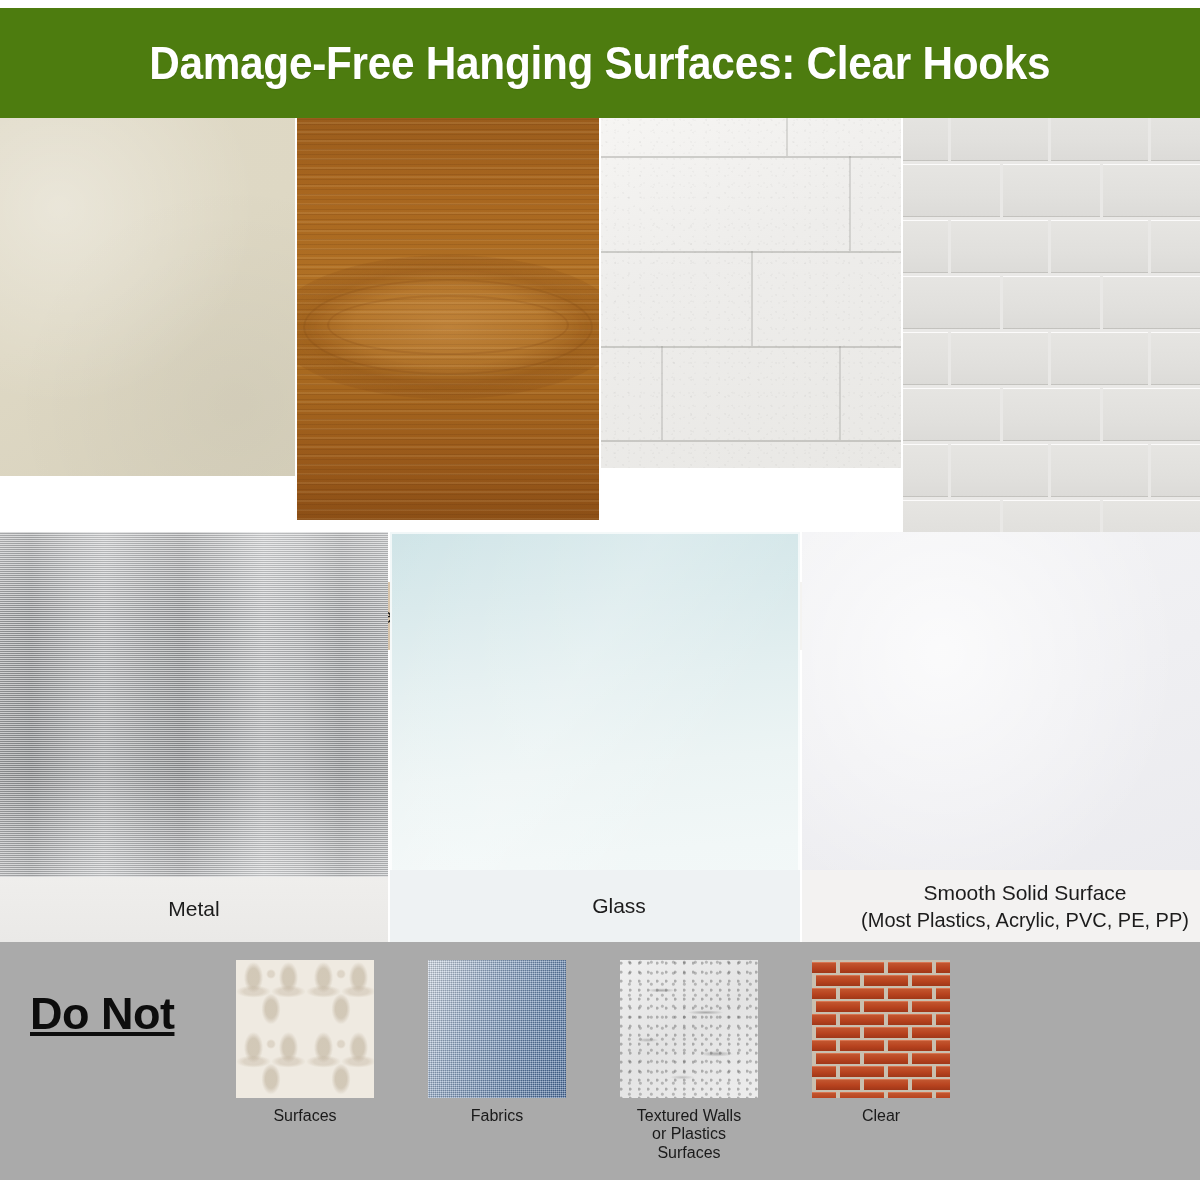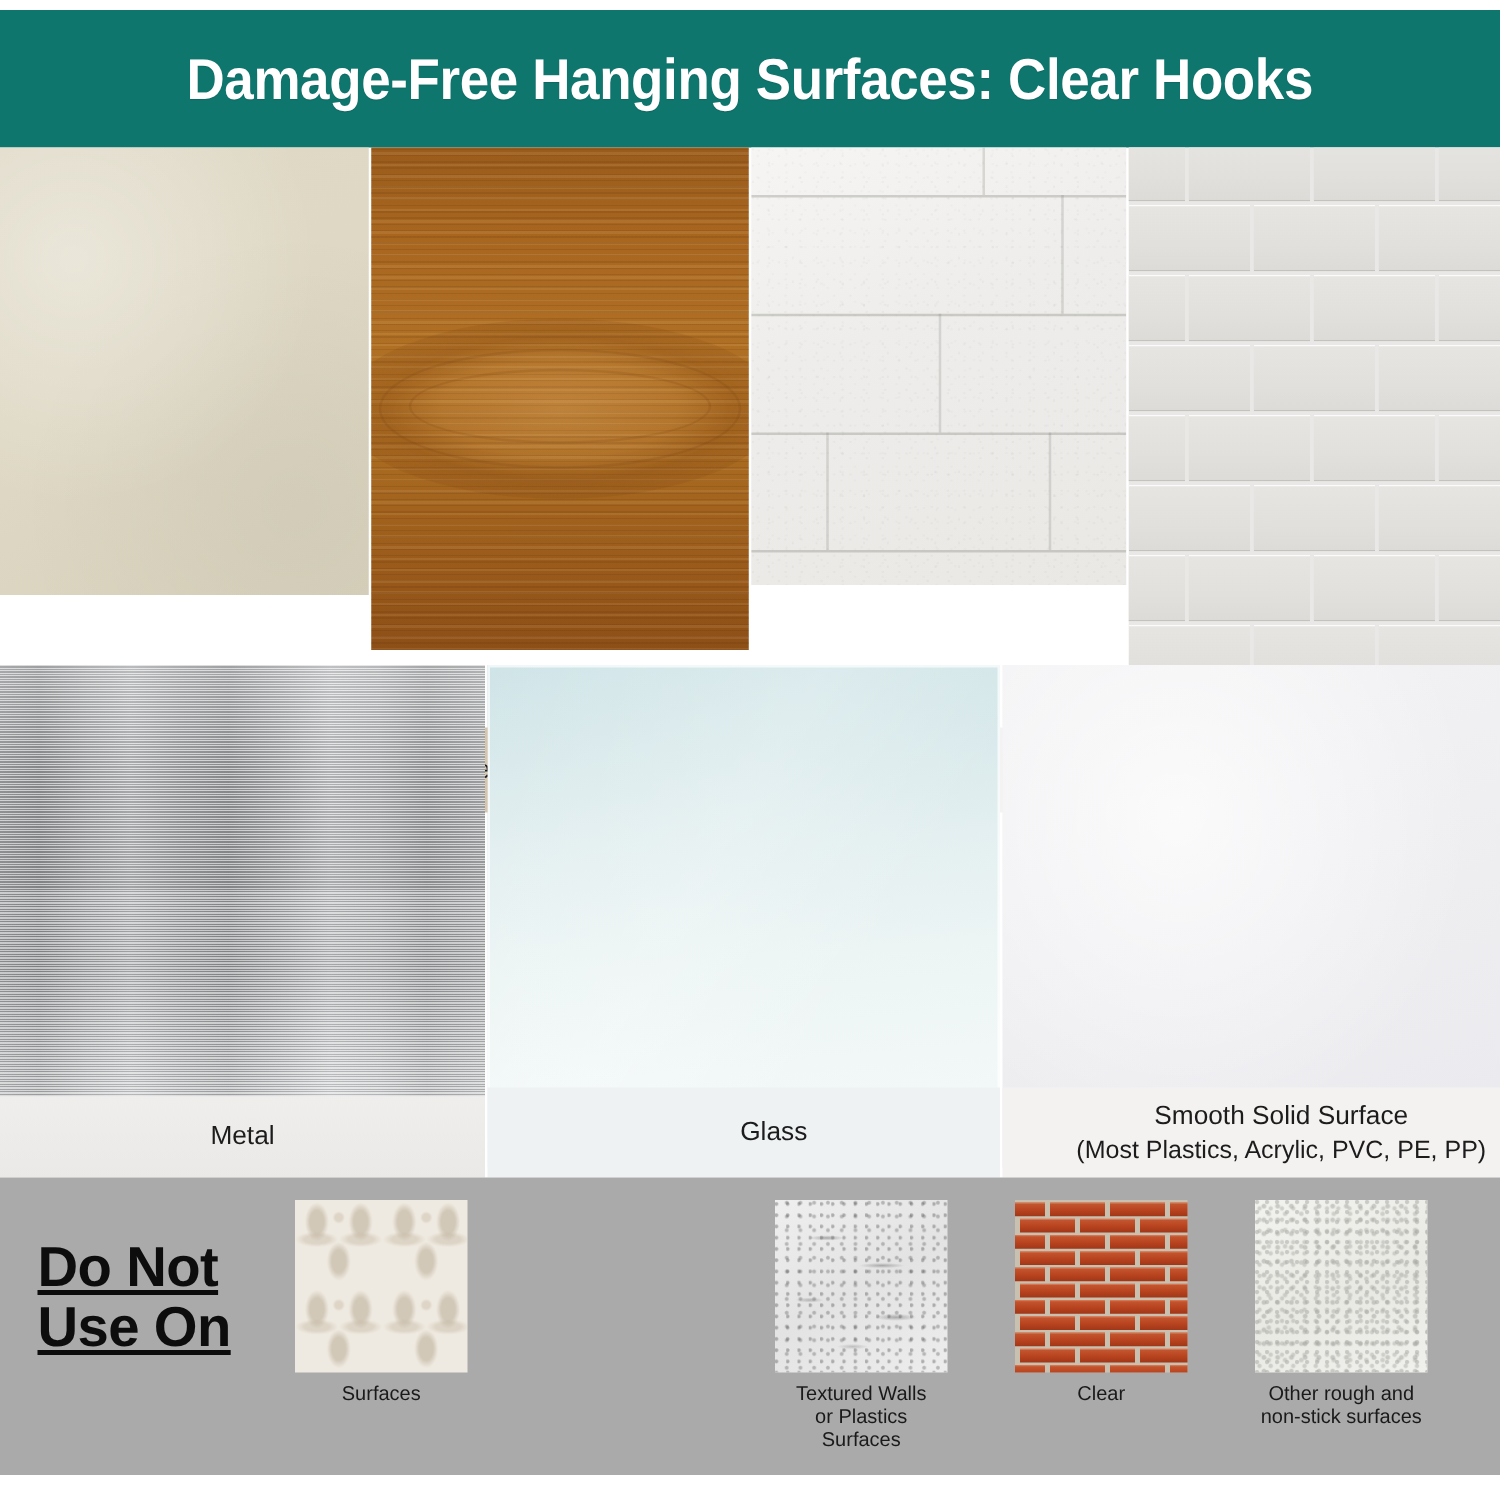--- a/index.html
+++ b/index.html
@@ -21,7 +21,7 @@
     position: absolute;
     left: 0; top: 8px;
     width: 1200px; height: 110px;
-    background: #0f766e;
+    background: #4d7c0f;
     display: flex; align-items: center; justify-content: center;
   }
   .header-title {

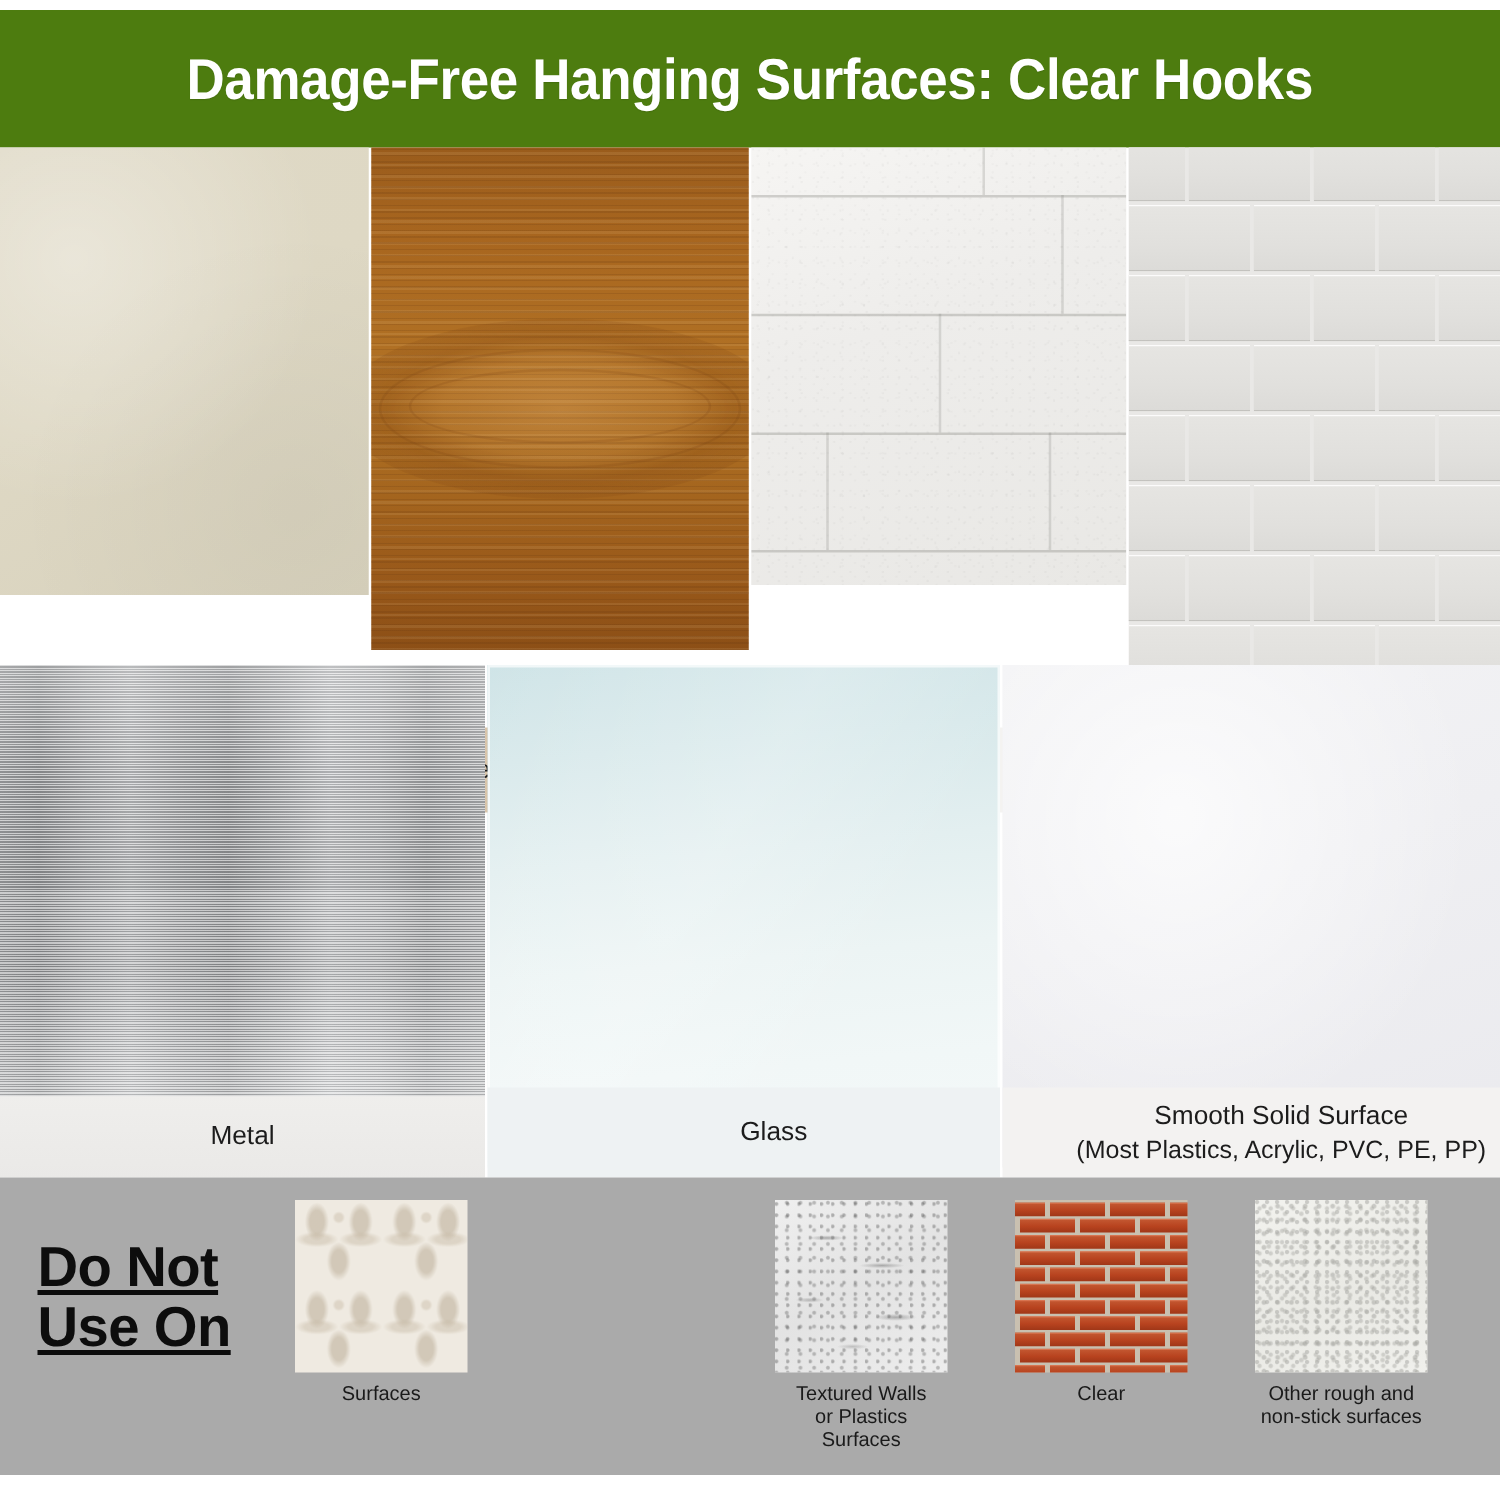--- a/index.html
+++ b/index.html
@@ -348,7 +348,6 @@
   <div class="donot">
     <div class="donot-title">
       <div>Do Not</div>
-      <div>Use On</div>
     </div>
 
     <div class="dn-item" style="left:236px">

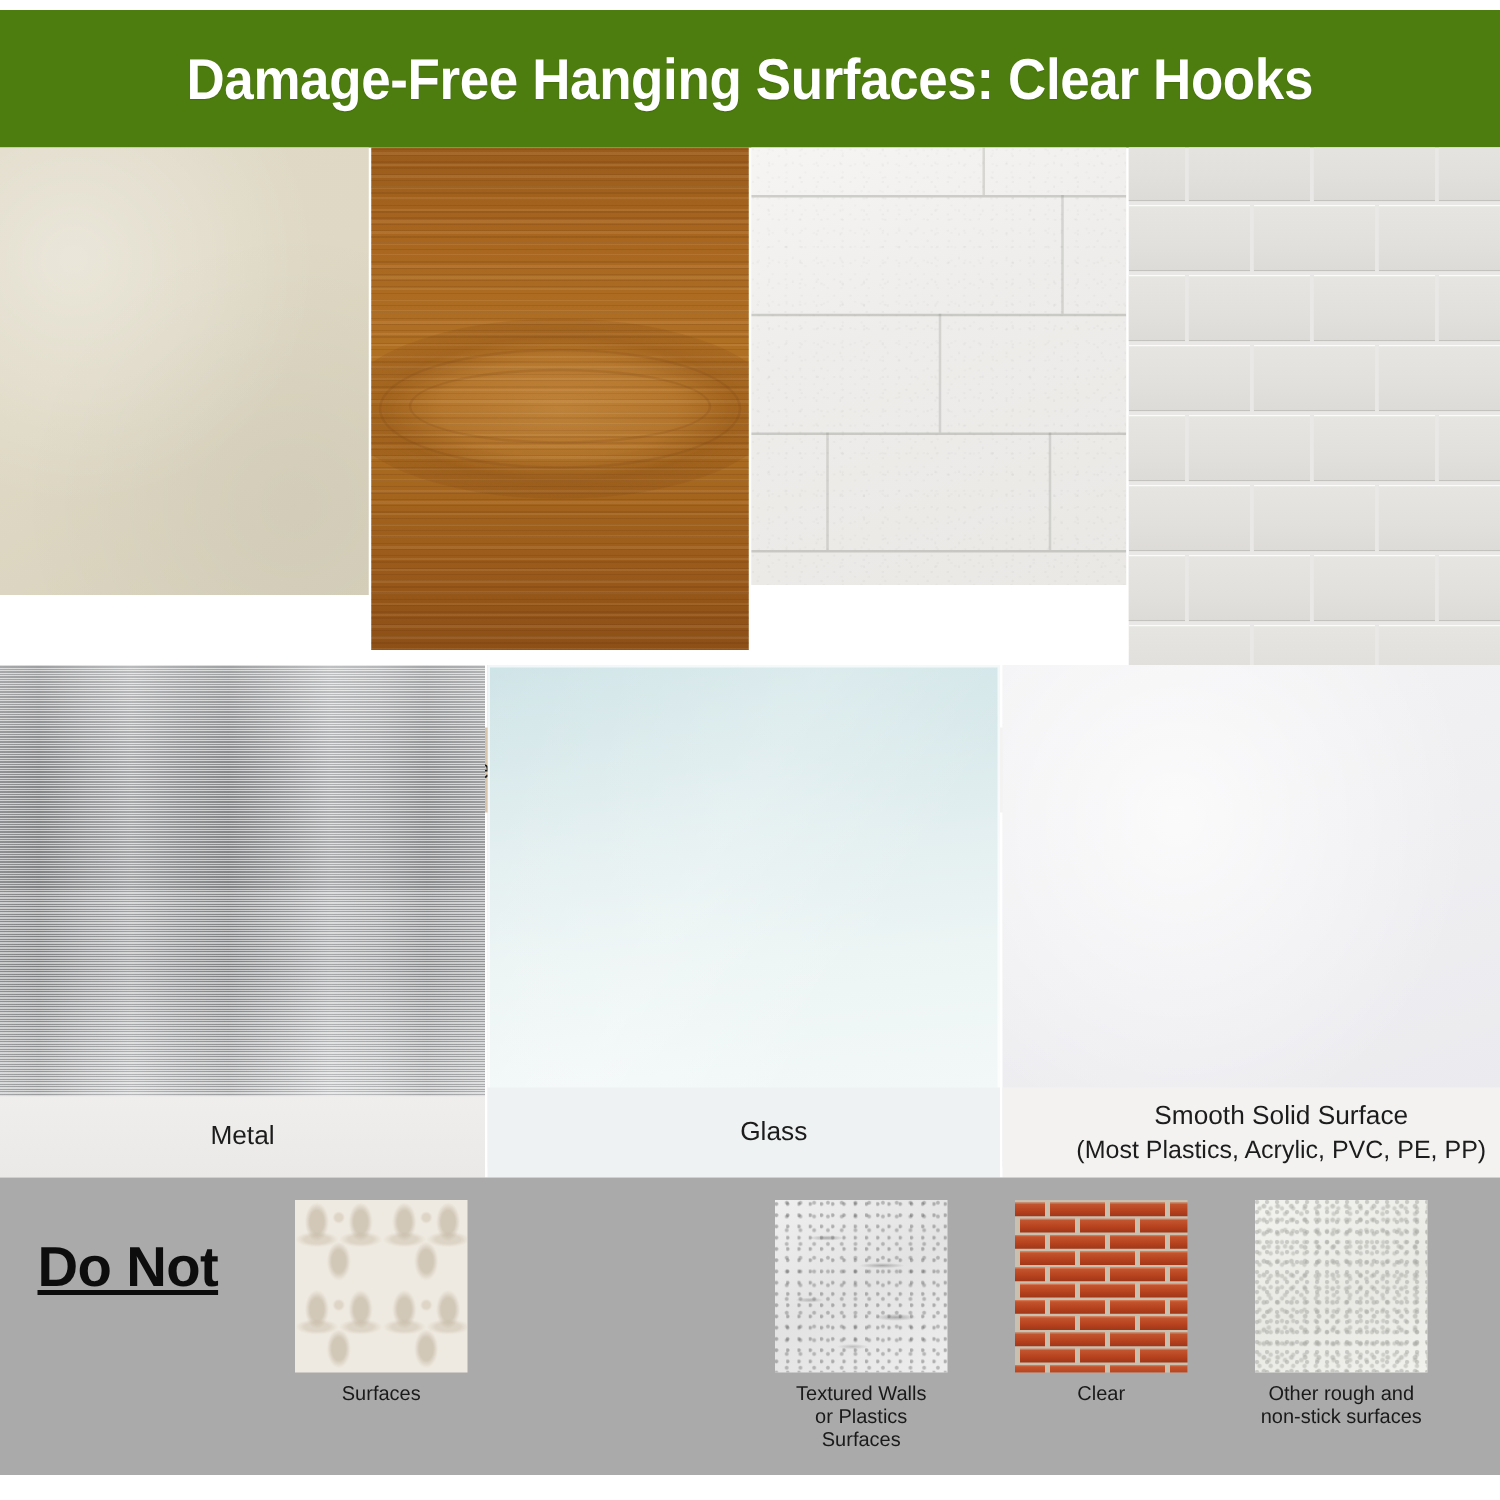--- a/index.html
+++ b/index.html
@@ -358,6 +358,13 @@
       </div>
     </div>
 
+    <div class="dn-item" style="left:428px">
+      <div class="dn-thumb t-fabric"></div>
+      <div class="dn-cap">
+        <div>Fabrics</div>
+        <div></div>
+      </div>
+    </div>
 
     <div class="dn-item" style="left:620px">
       <div class="dn-thumb t-textured"></div>

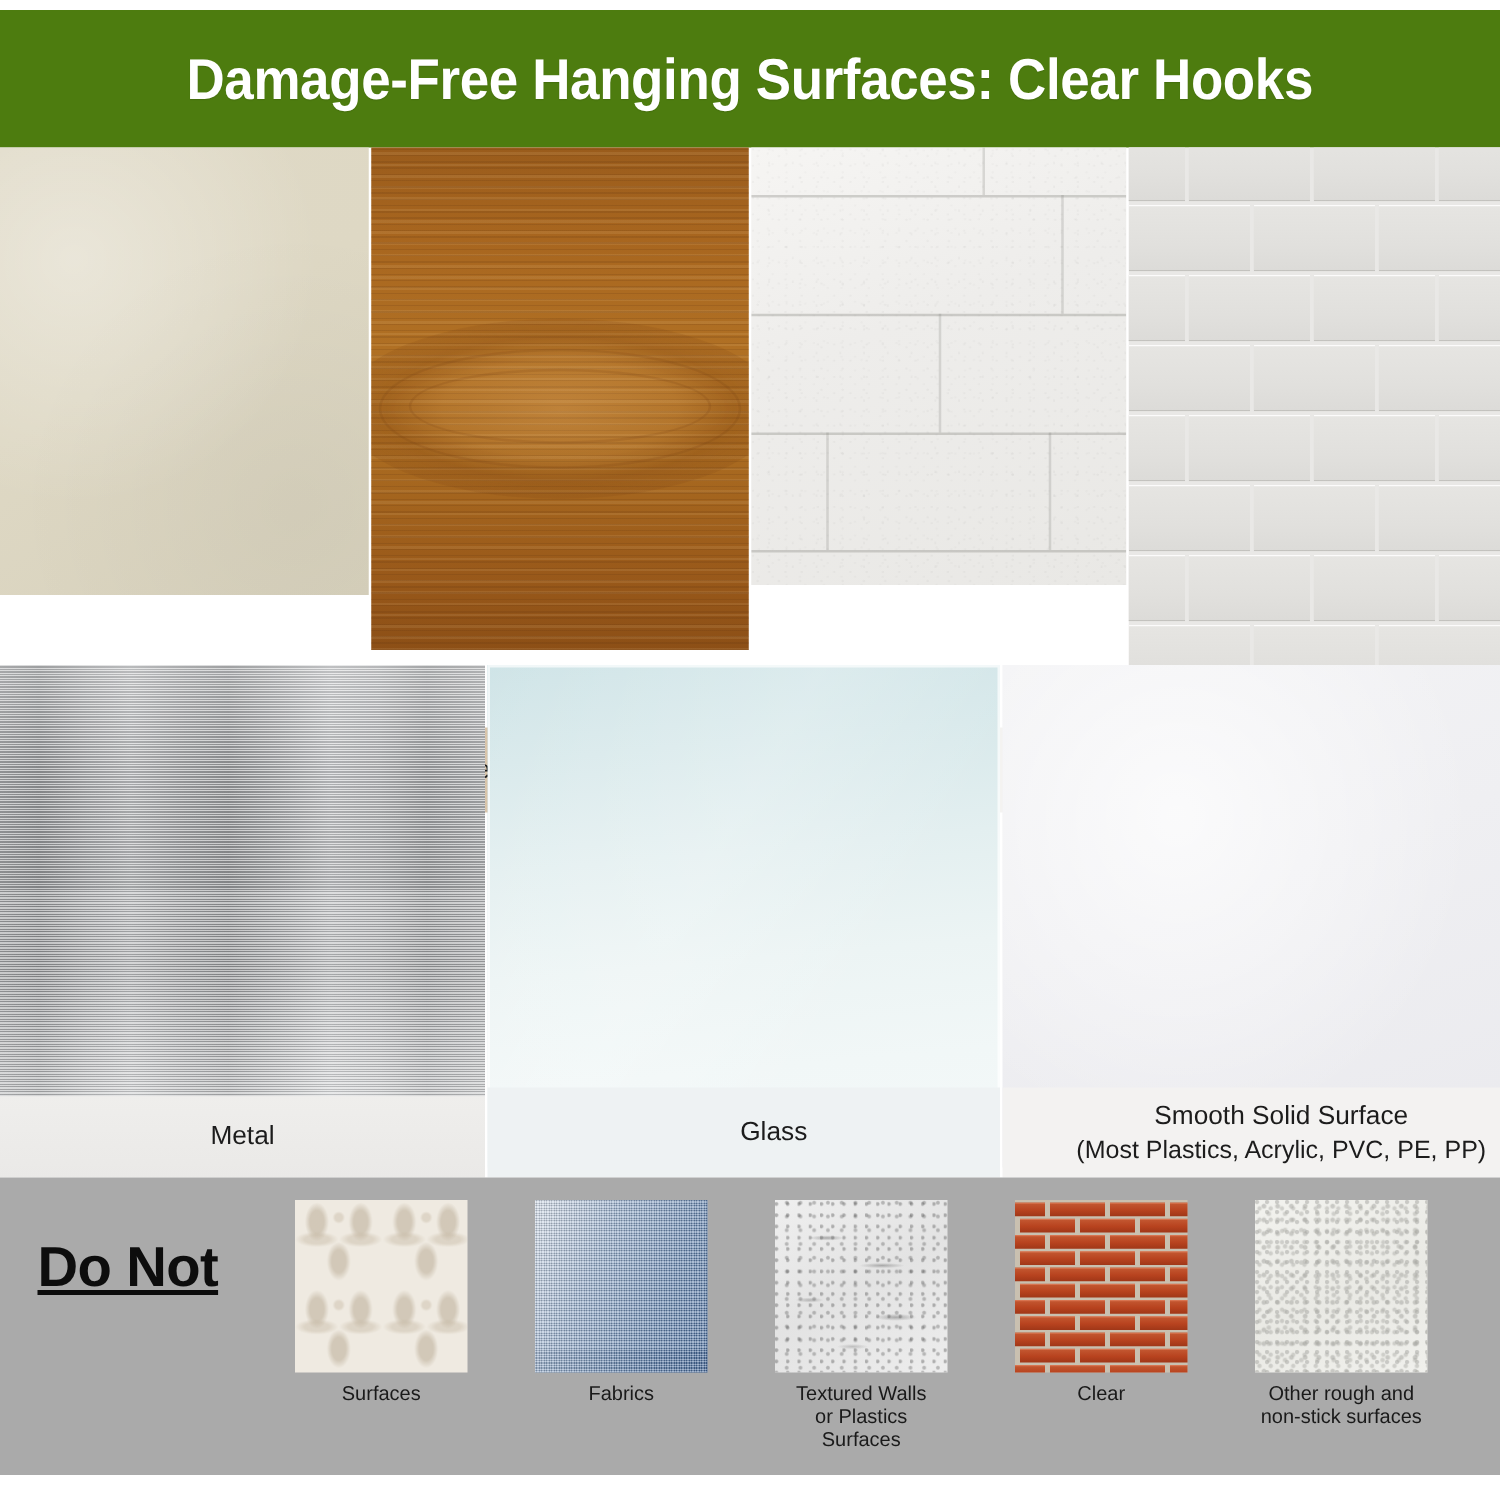--- a/index.html
+++ b/index.html
@@ -422,13 +422,6 @@
       </div>
     </div>
 
-    <div class="dn-item" style="left:1004px">
-      <div class="dn-thumb t-rough"></div>
-      <div class="dn-cap">
-        <div>Other rough and</div>
-        <div>non-stick surfaces</div>
-      </div>
-    </div>
   </div>
 </div>
 

